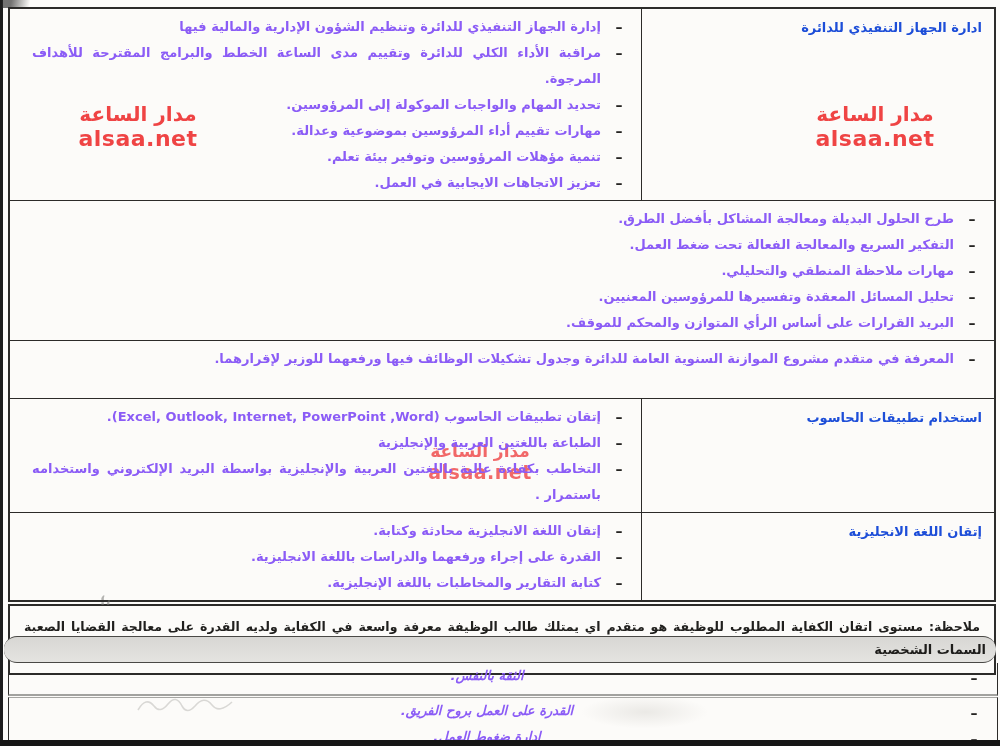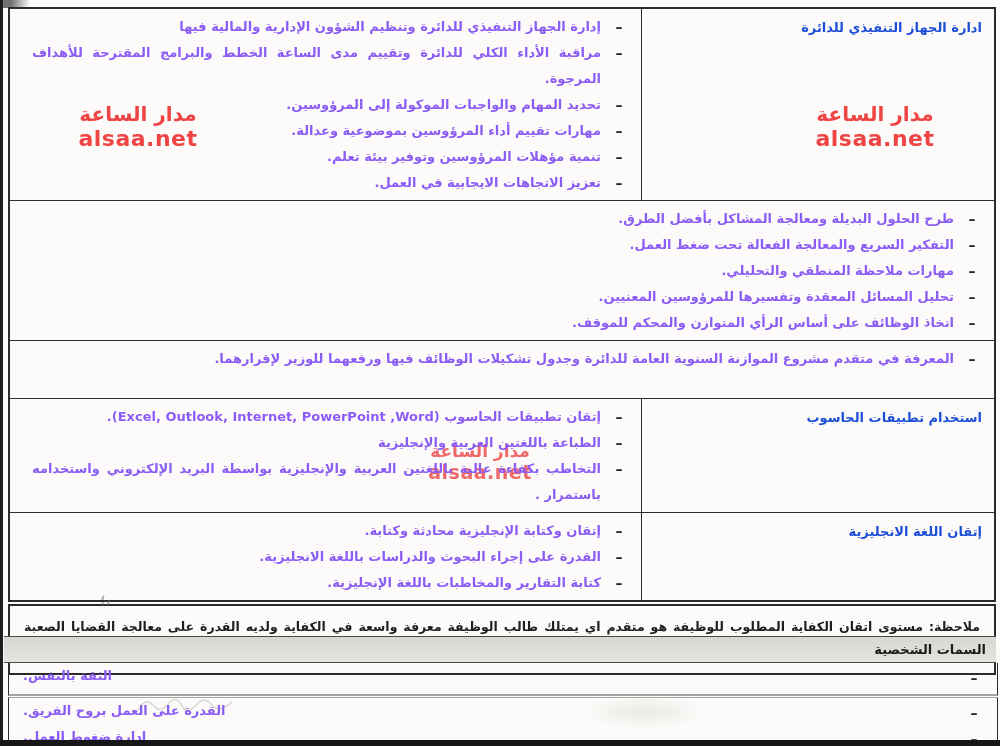--- a/index.html
+++ b/index.html
@@ -147,7 +147,7 @@
             </div>
             <div class="bullet">
               <span class="dash">–</span>
-              <span class="btxt">اتخاذ الوظائف على أساس الرأي المتوازن والمحكم للموقف.</span>
+              <span class="btxt">البريد القرارات على أساس الرأي المتوازن والمحكم للموقف.</span>
             </div>
           </div>
         </div>

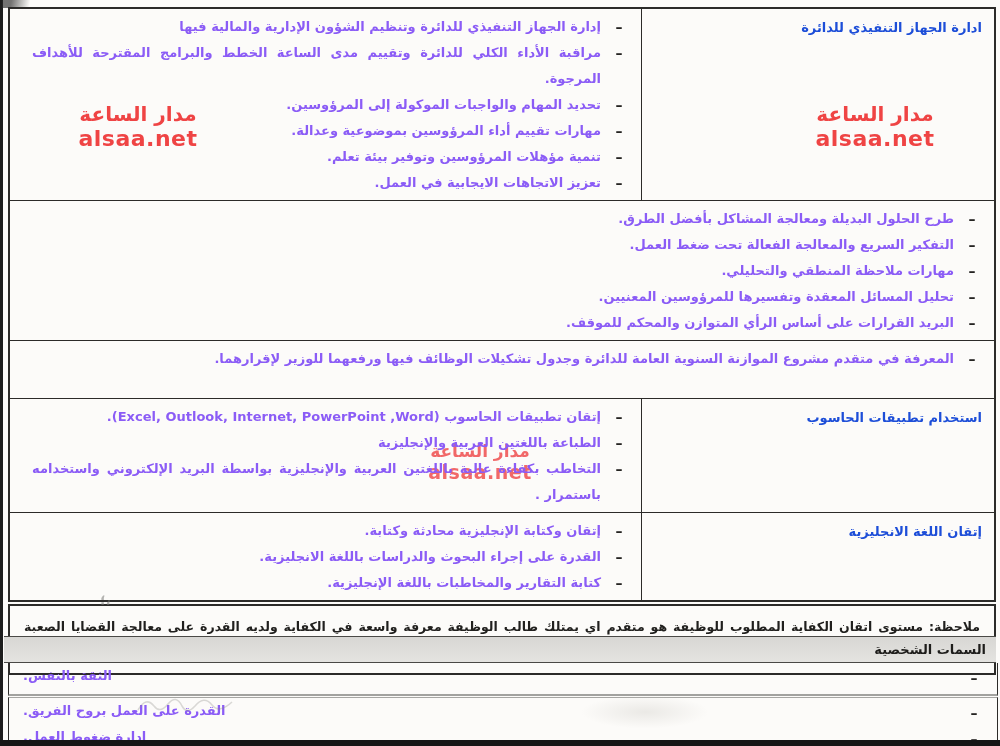--- a/index.html
+++ b/index.html
@@ -181,7 +181,7 @@
           <div class="cell-items">
             <div class="bullet">
               <span class="dash">–</span>
-              <span class="btxt">إتقان وكتابة الإنجليزية محادثة وكتابة.</span>
+              <span class="btxt">إتقان اللغة الانجليزية محادثة وكتابة.</span>
             </div>
             <div class="bullet">
               <span class="dash">–</span>

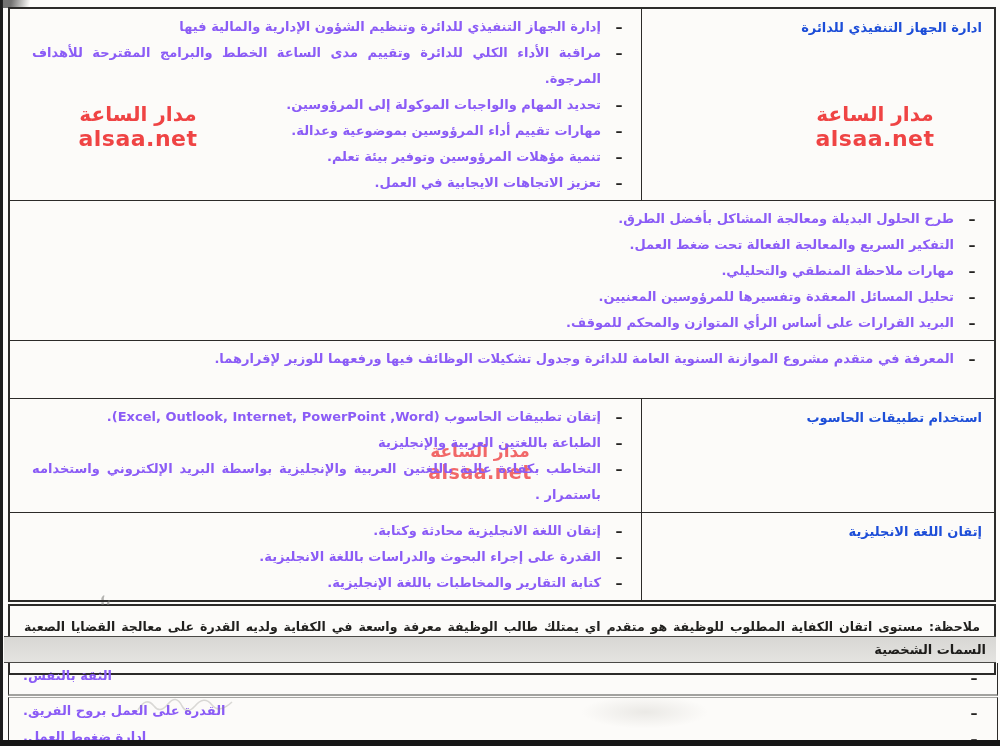--- a/index.html
+++ b/index.html
@@ -185,7 +185,7 @@
             </div>
             <div class="bullet">
               <span class="dash">–</span>
-              <span class="btxt">القدرة على إجراء البحوث والدراسات باللغة الانجليزية.</span>
+              <span class="btxt">القدرة على إجراء ورفعهما والدراسات باللغة الانجليزية.</span>
             </div>
             <div class="bullet">
               <span class="dash">–</span>

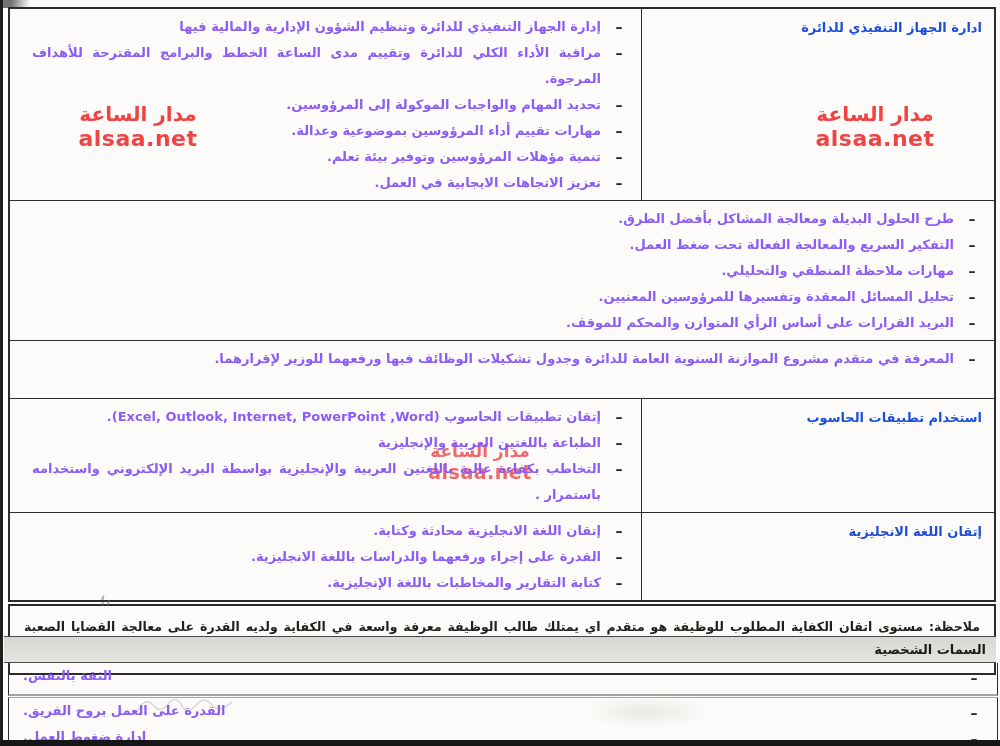--- a/index.html
+++ b/index.html
@@ -53,7 +53,7 @@
   .traits-band{
     position:absolute;left:4px;top:636px;width:992px;height:25px;
     background:linear-gradient(#d8d7d4,#e4e3e0);border-top:1.4px solid #4a4946;border-bottom:1.4px solid #4a4946;
-    direction:rtl;display:flex;align-items:center;
+    direction:rtl;display:flex;align-items:center;border-radius:13px;
   }
   .traits-band span{font-size:13px;font-weight:bold;color:#1e1d1b;padding-right:10px;}
   .traits-box{position:absolute;left:8px;width:988px;direction:rtl;

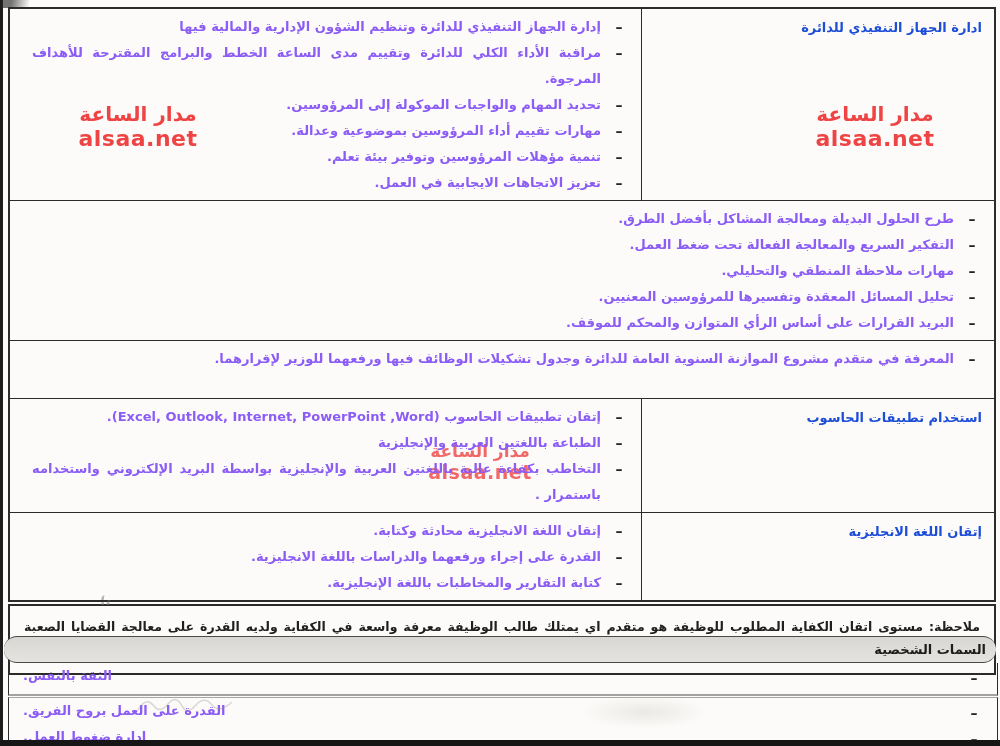--- a/index.html
+++ b/index.html
@@ -61,7 +61,7 @@
   .traits-box-1{top:663px;height:29px;border-bottom:2px solid #39383575;padding-top:2px;}
   .traits-box-2{top:697px;height:42px;border-top:1.4px solid #39383570;padding-top:2px;}
   .traits-box .dash{flex:0 0 46px;}
-  .traits-box .btxt{line-height:22px;text-align:left;}
+  .traits-box .btxt{line-height:22px;text-align:center;font-style:italic;}
 
   
   .hand-mark{position:absolute;pointer-events:none;opacity:.30;}

